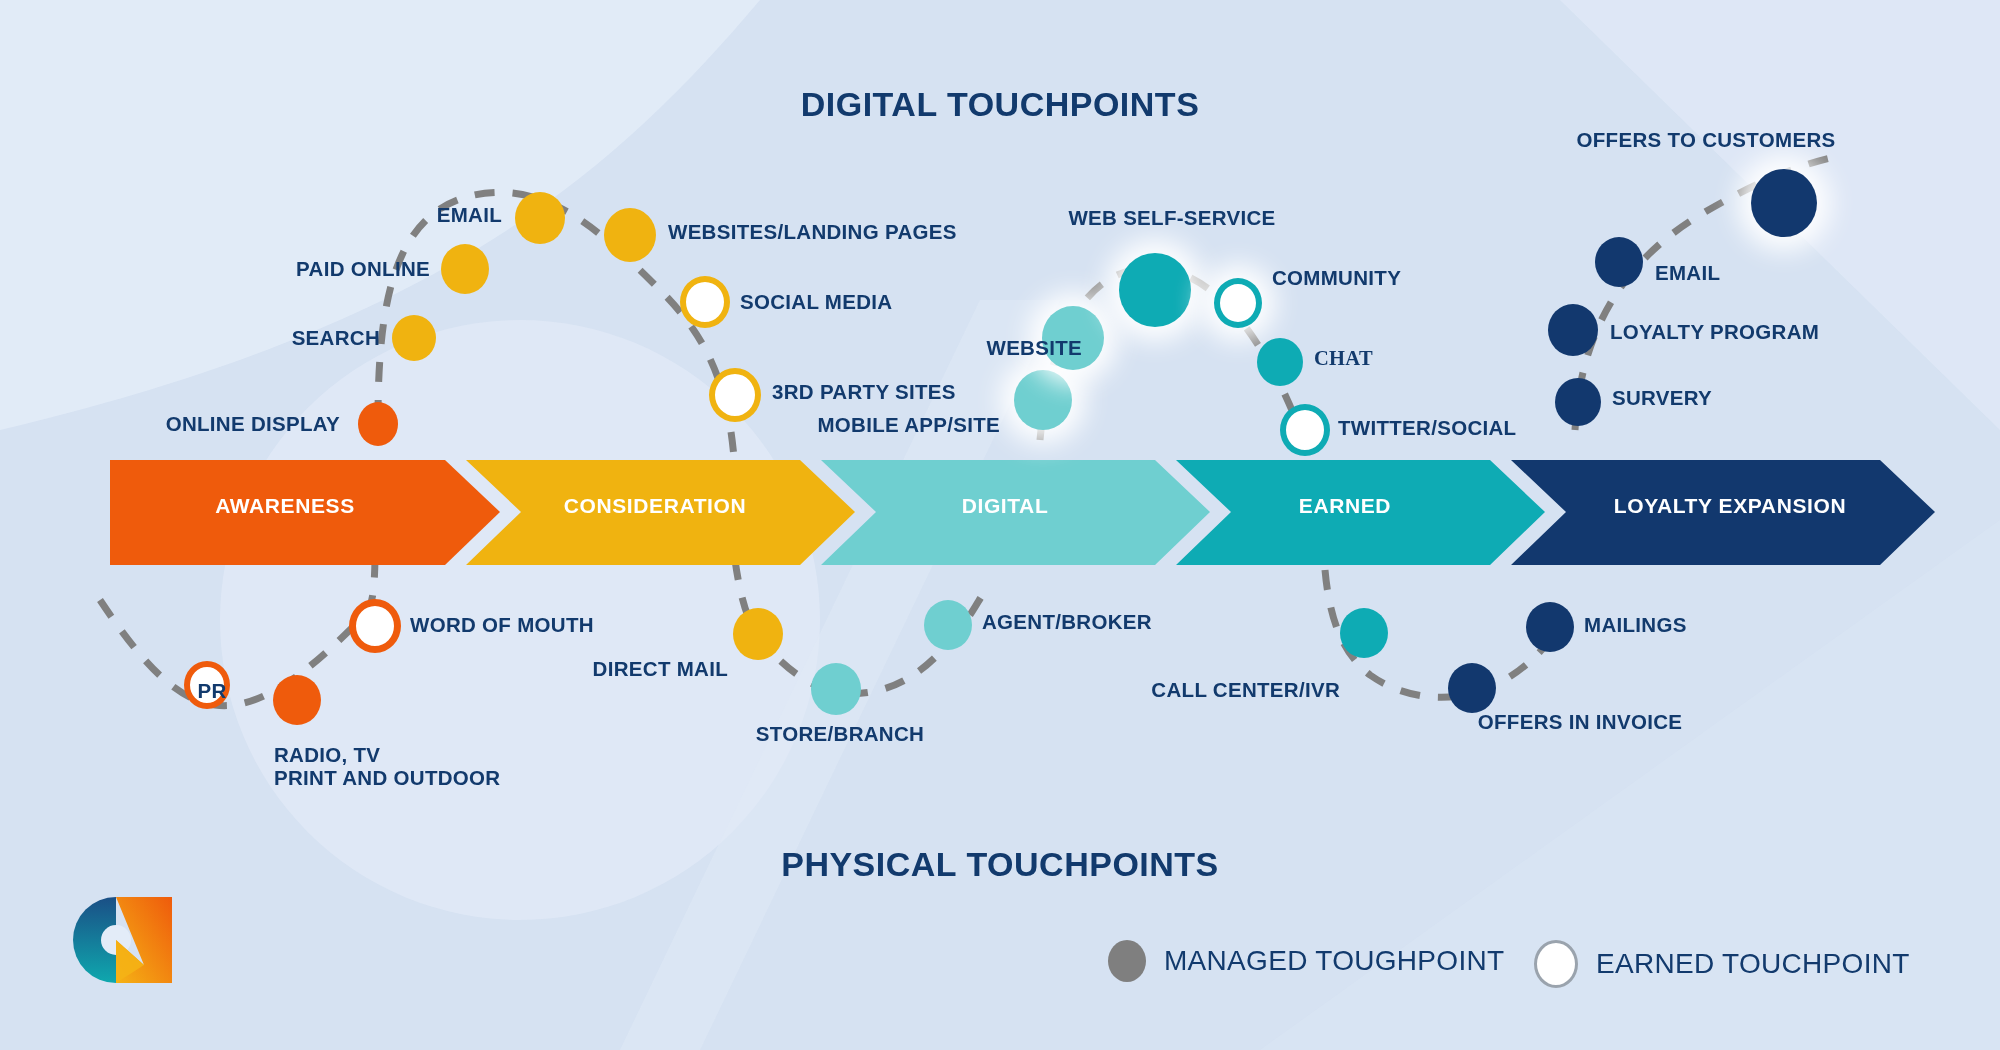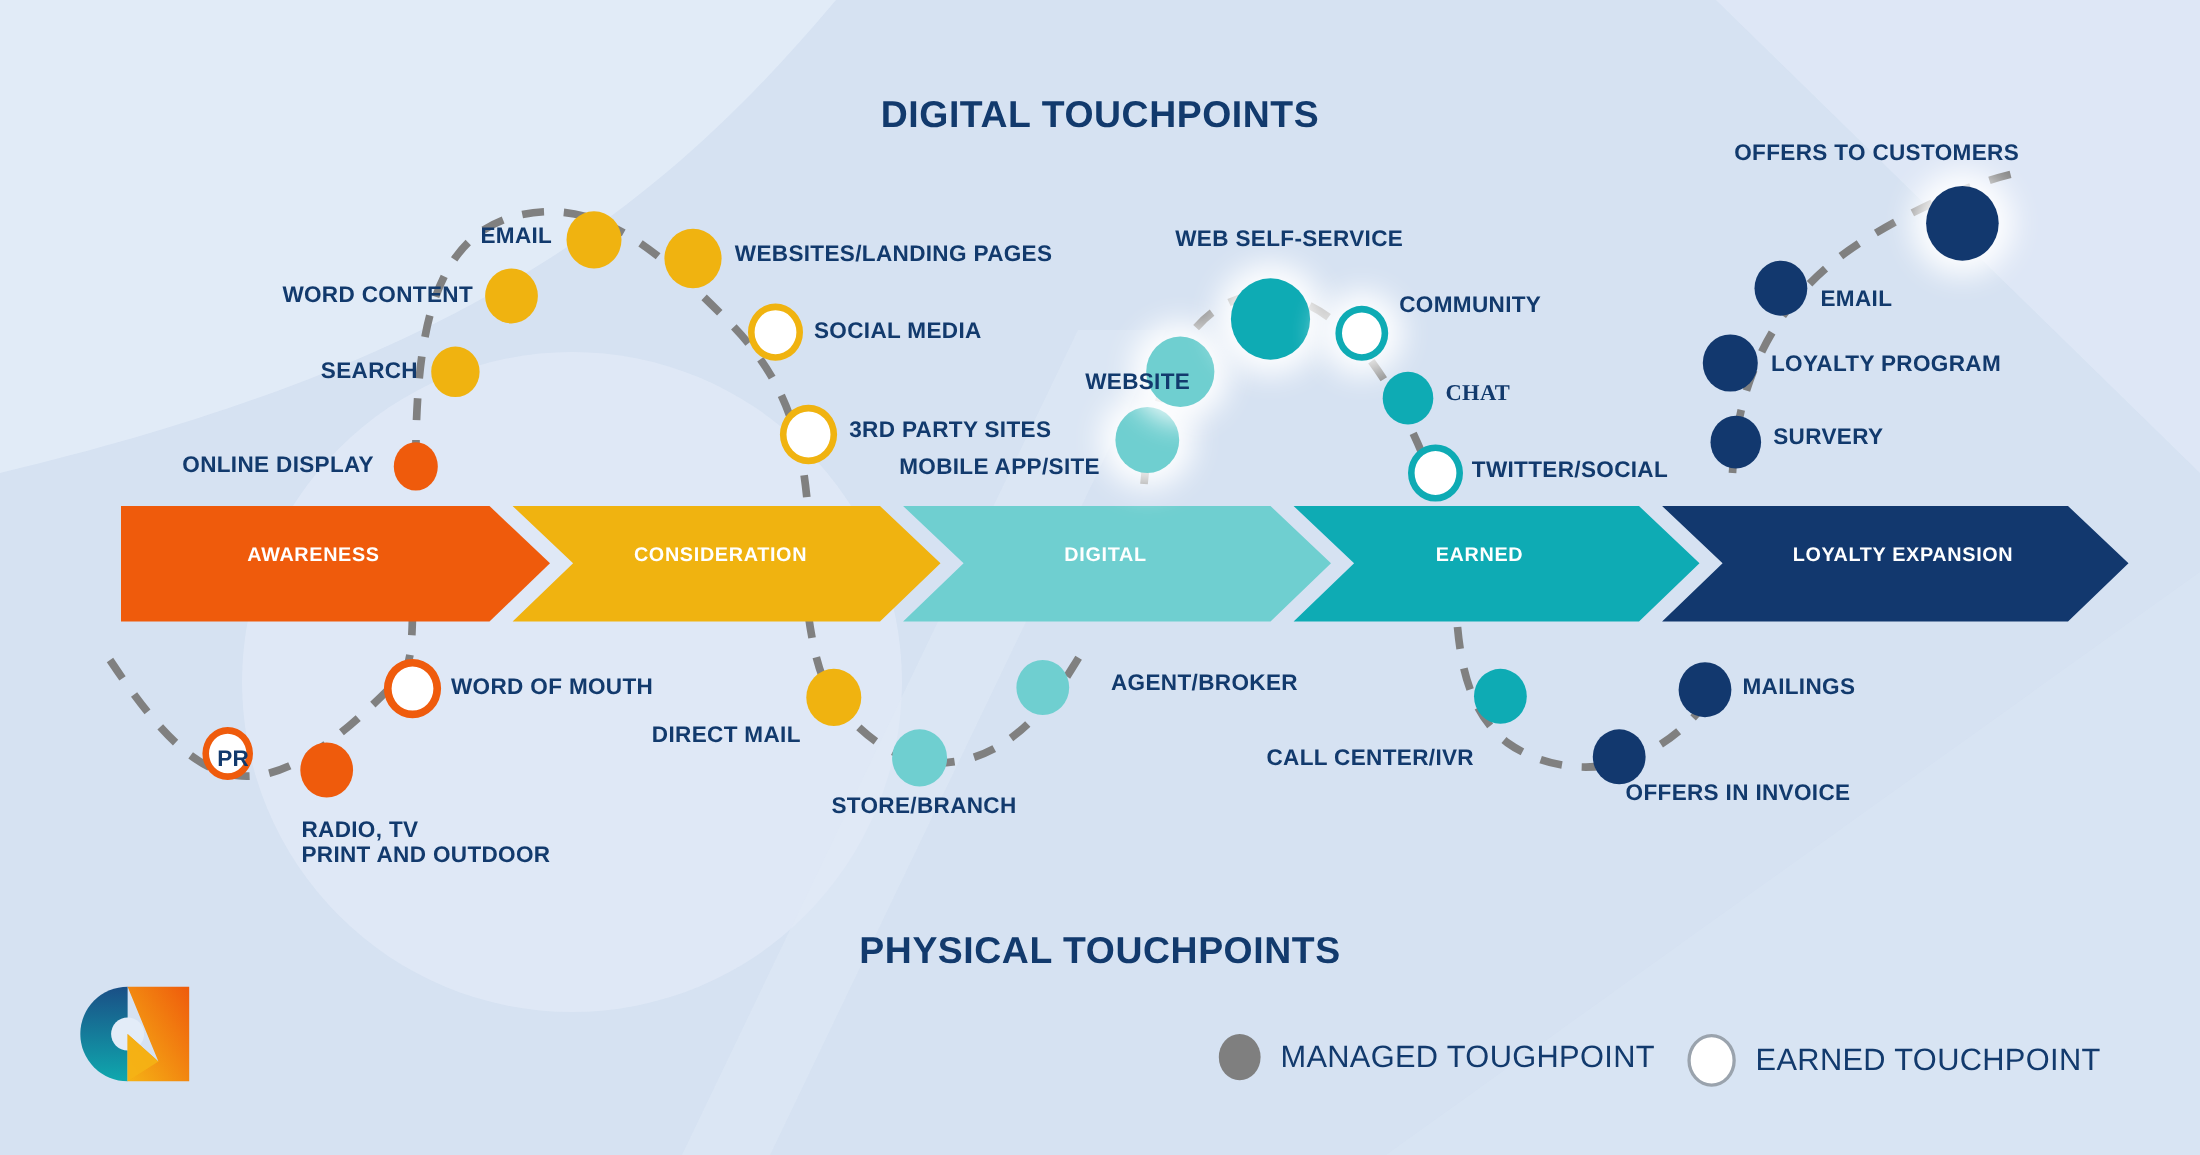--- a/index.html
+++ b/index.html
@@ -132,7 +132,7 @@
   <div class="tp-label r" style="left:380px;top:338px;">SEARCH</div>
 
   <div class="node" style="left:465px;top:269px;width:48px;height:50px;background:#f0b310;"></div>
-  <div class="tp-label r" style="left:430px;top:269px;">WORD CONTENT</div>
+  <div class="tp-label r" style="left:430px;top:269px;">PAID ONLINE</div>
 
   <div class="node" style="left:540px;top:218px;width:50px;height:52px;background:#f0b310;"></div>
   <div class="tp-label r" style="left:502px;top:215px;">EMAIL</div>

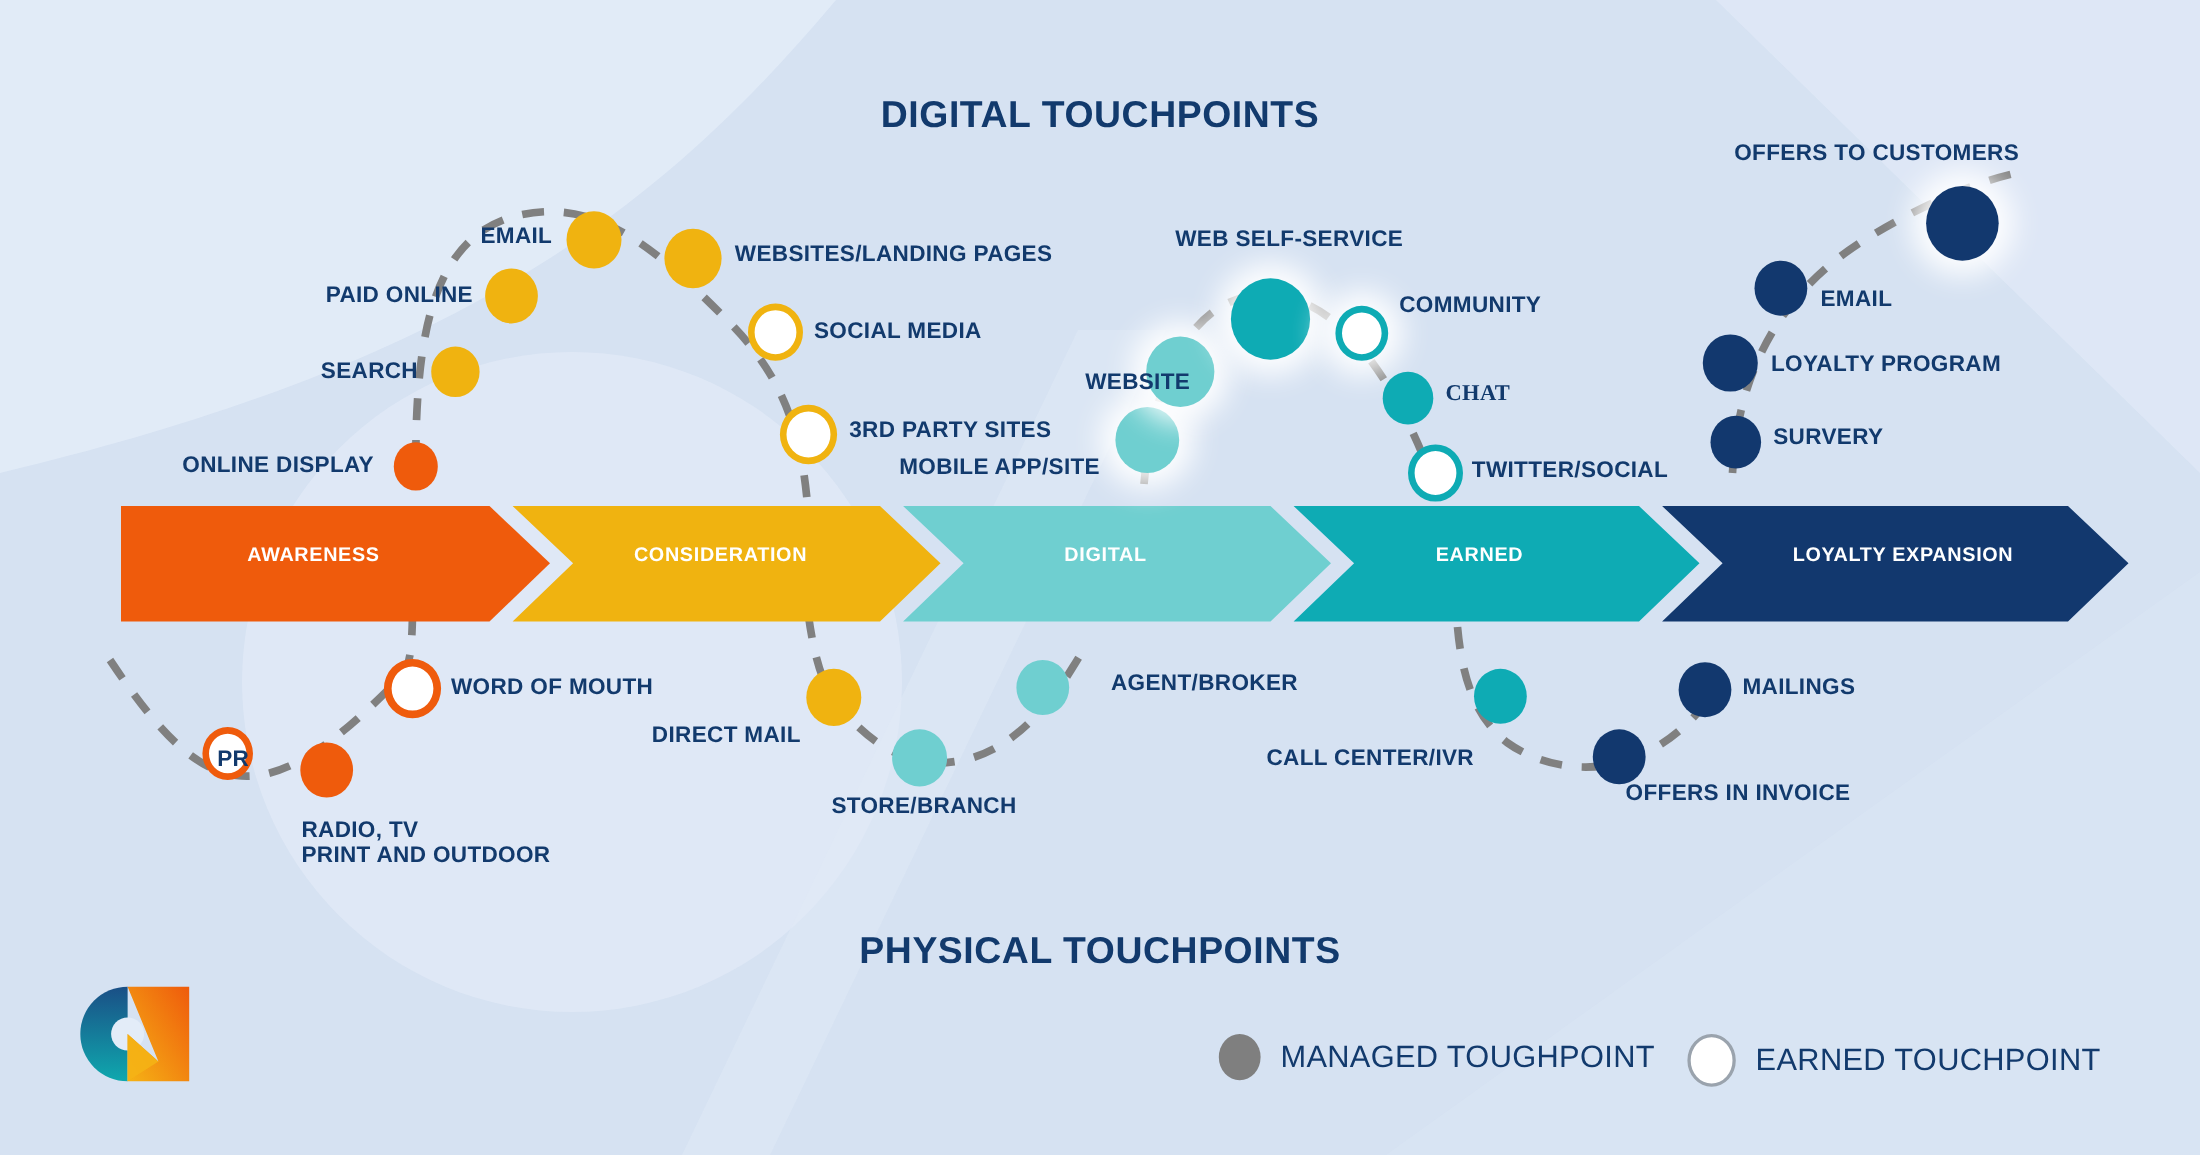--- a/index.html
+++ b/index.html
@@ -29,7 +29,7 @@
   .band{position:absolute;left:0;top:455px;width:2000px;height:115px;}
   .stage-label{
     position:absolute;top:494px;
-    color:#ffffff;font-weight:bold;font-size:18px;
+    color:#ffffff;font-weight:bold;font-size:21px;
     letter-spacing:0.6px;white-space:nowrap;text-align:center;
     transform:translateX(-50%);
   }

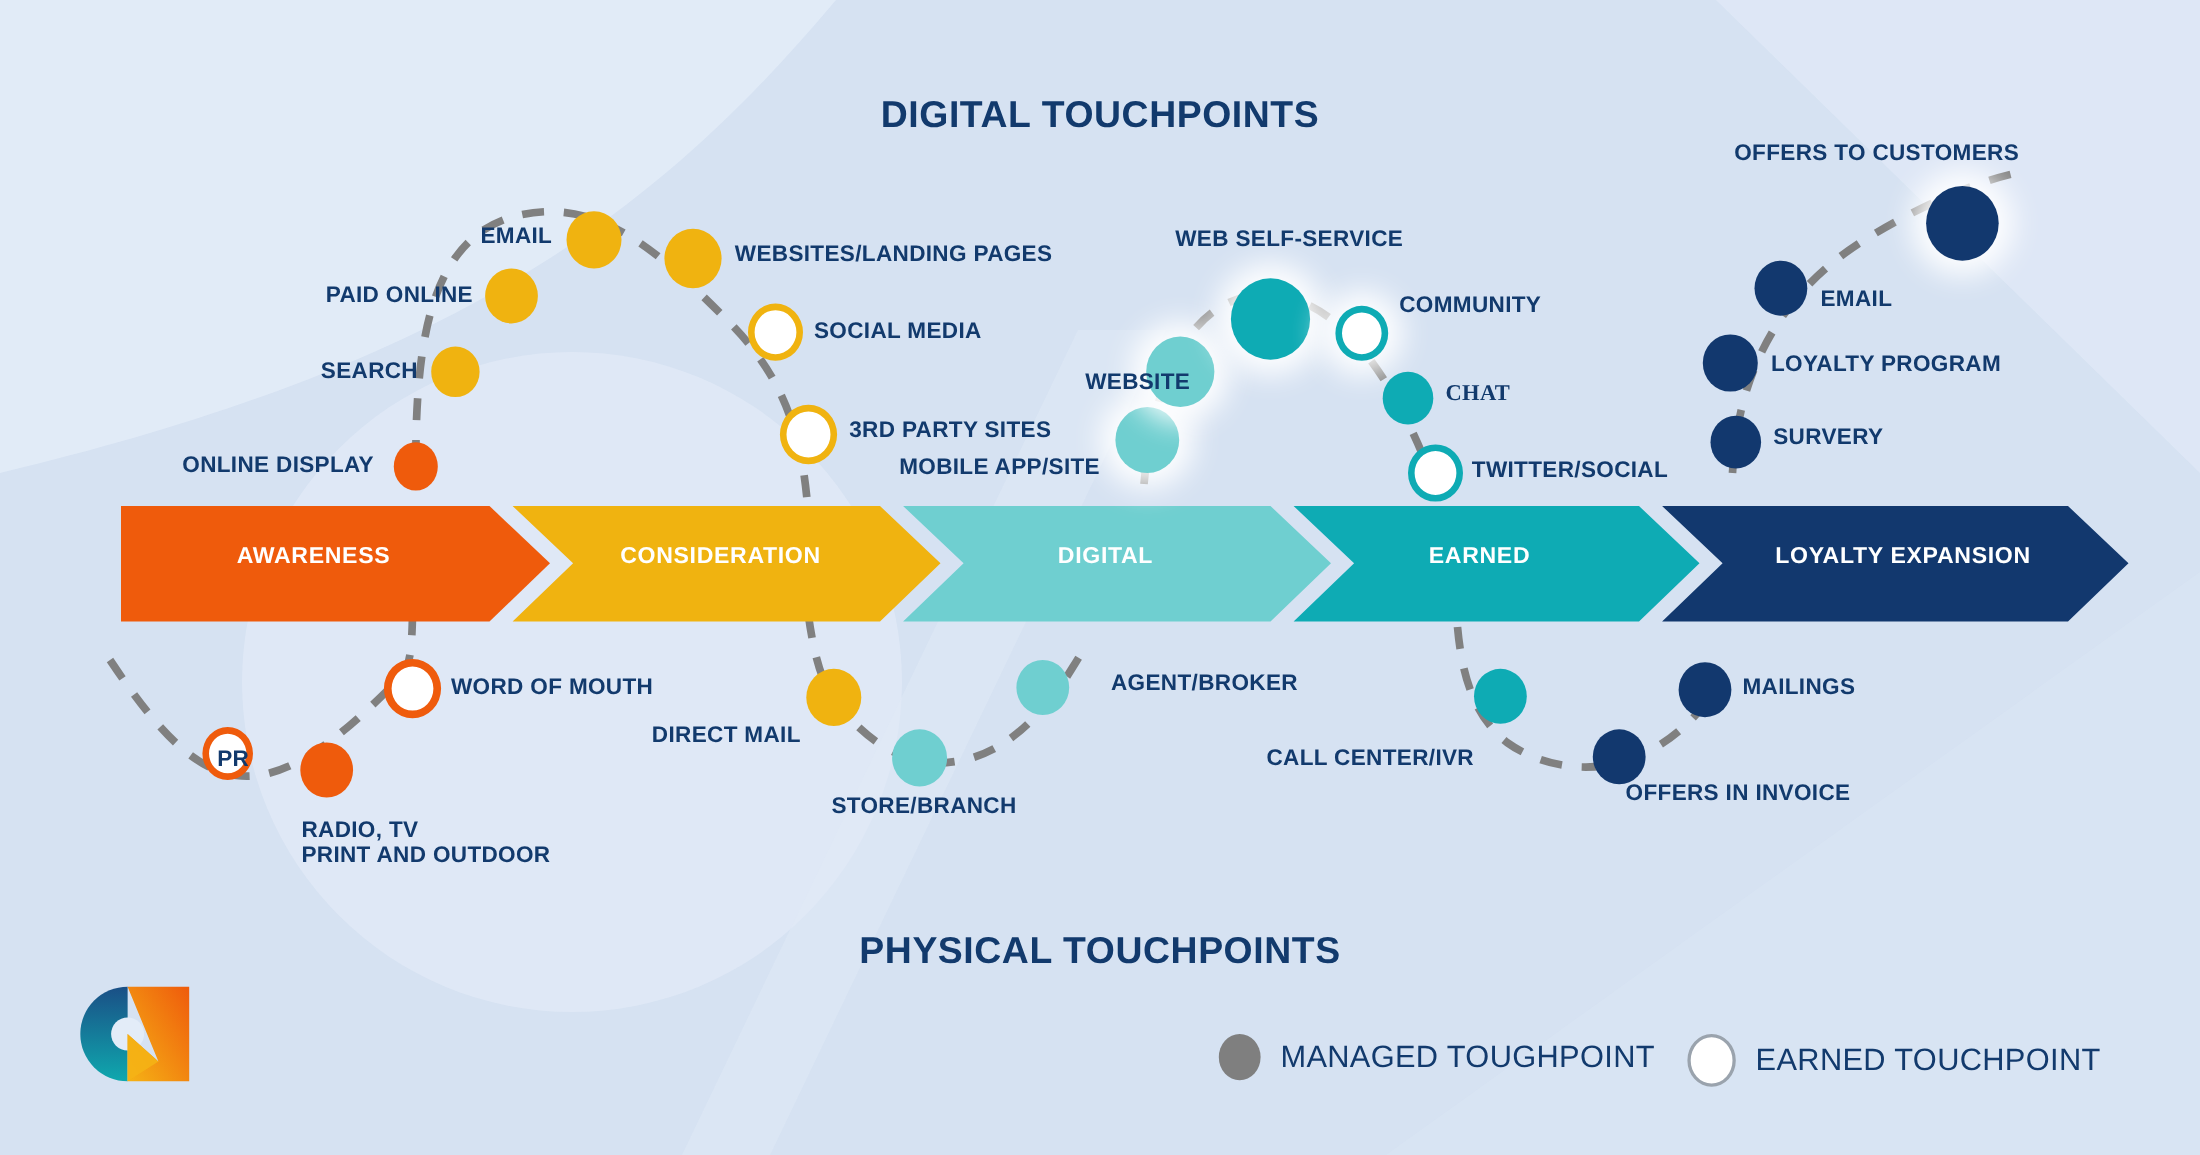--- a/index.html
+++ b/index.html
@@ -193,7 +193,7 @@
   <div class="tp-label c" style="left:840px;top:734px;">STORE/BRANCH</div>
 
   <div class="node" style="left:948px;top:625px;width:48px;height:50px;background:#6fcfd0;"></div>
-  <div class="tp-label l" style="left:982px;top:622px;margin-left:28px;">AGENT/BROKER</div>
+  <div class="tp-label l" style="left:982px;top:622px;">AGENT/BROKER</div>
 
   <div class="node" style="left:1364px;top:633px;width:48px;height:50px;background:#0eabb4;"></div>
   <div class="tp-label r" style="left:1340px;top:690px;">CALL CENTER/IVR</div>

